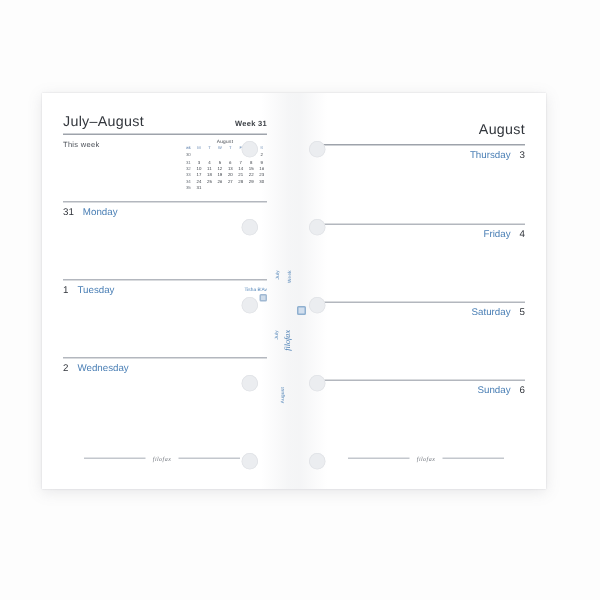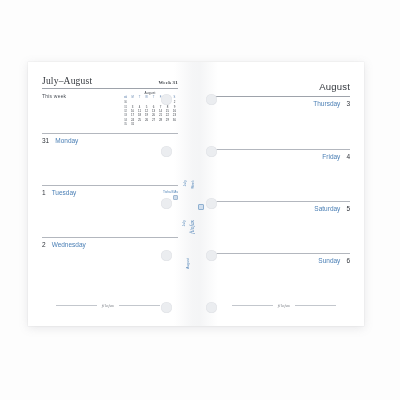--- a/index.html
+++ b/index.html
@@ -54,7 +54,6 @@
     display: flex; align-items: baseline; justify-content: space-between;
     padding-bottom: 2px;
     border-bottom: 1px solid #9ea3ab;
-    font-family: Liberation Serif, serif;
   }
   .hdr-title { font-size: 9.5px; color: #32363c; letter-spacing: .2px; }
   .hdr-week  { font-size: 5px; color: #3c4046; font-weight: bold; letter-spacing: .2px; }

